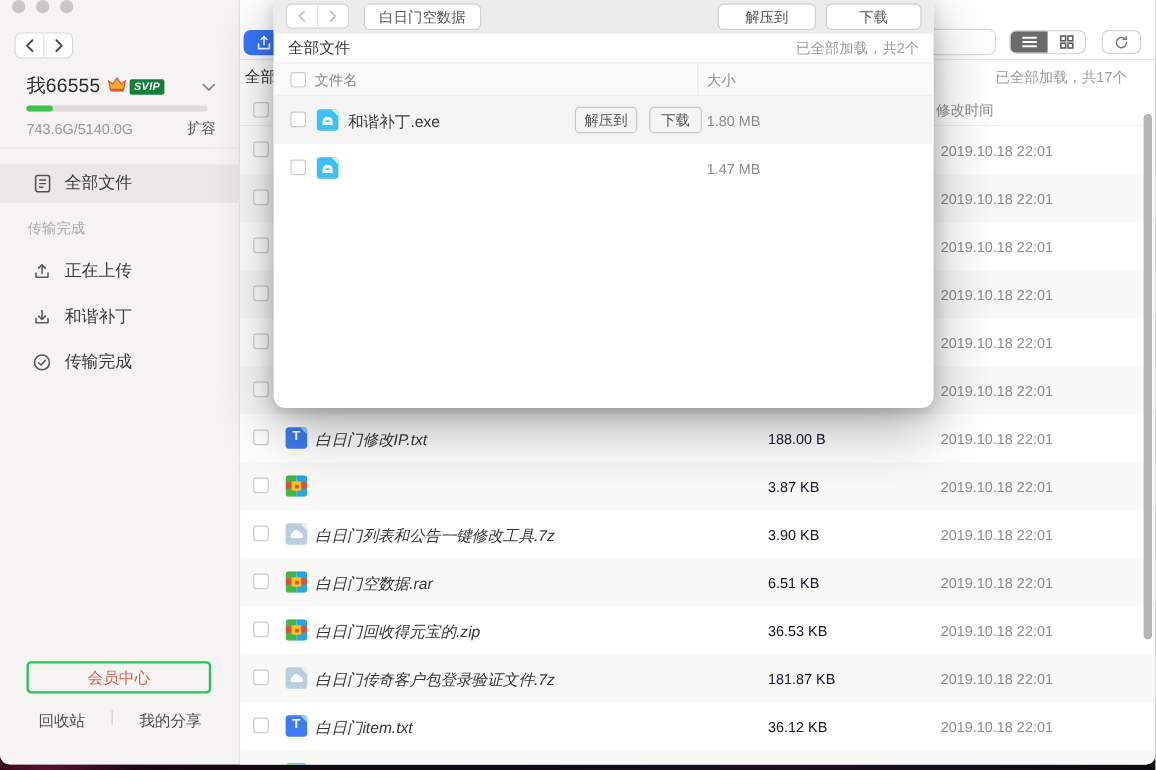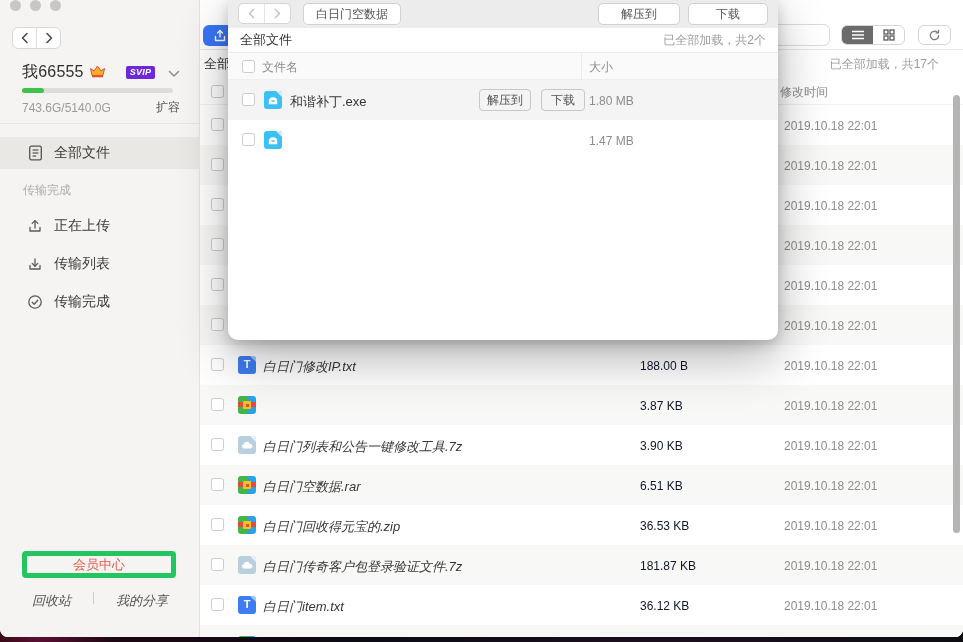--- a/index.html
+++ b/index.html
@@ -23,7 +23,7 @@
   .user-row { position:absolute; left:22px; top:62px; width:158px; display:flex; align-items:center; }
   .user-name { font-size:16px; font-weight:500; color:#2f2f2f; letter-spacing:.2px; }
   .crown { margin-left:5px; }
-  .svip { margin-left:20px; background:#6d28d9; color:#fff; font-size:9px; font-weight:bold;
+  .svip { margin-left:2px; background:#15803d; color:#fff; font-size:9px; font-weight:bold;
     font-style:italic; padding:1px 4px 2px; border-radius:2px; letter-spacing:.3px; }
   .user-chevron { margin-left:auto; }
   .progress { position:absolute; left:22px; top:88px; width:151px; height:5px; background:#dddcda; border-radius:3px; }

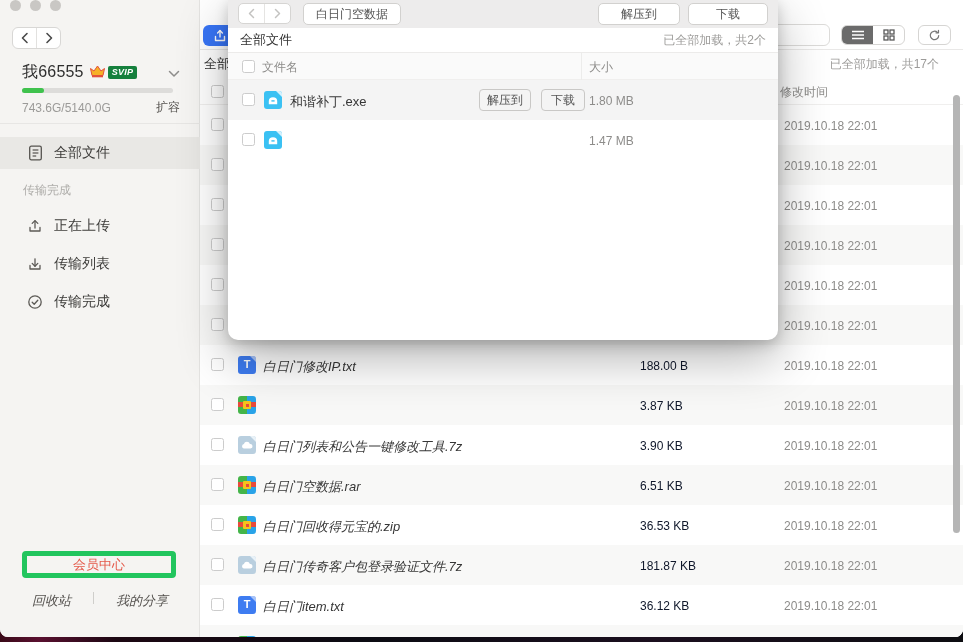--- a/index.html
+++ b/index.html
@@ -215,7 +215,7 @@
               <path d="M5.2 7.4 8 10.2l2.8-2.8"></path>
             </svg>
         </span>
-        <span>传输列表</span>
+        <span>和谐补丁</span>
       </div>
 
       <div class="menu-item" style="top:286px">

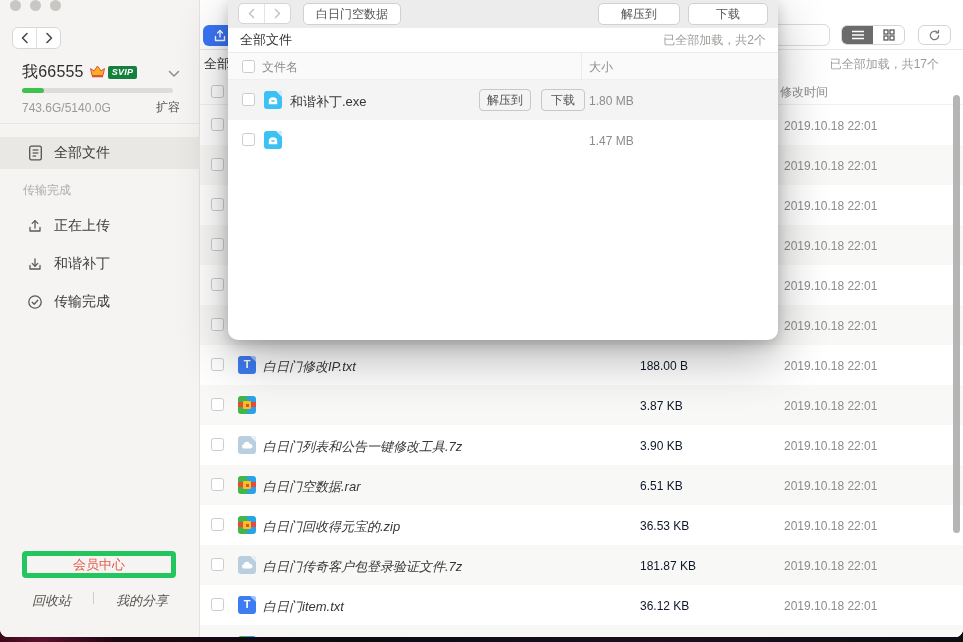--- a/index.html
+++ b/index.html
@@ -40,7 +40,7 @@
   .menu-section { position:absolute; left:23px; top:182px; font-size:12px; color:#aeadaa; }
 
   .member-btn { position:absolute; left:22px; top:551px; width:154px; height:27px; background:transparent;
-    border:5px solid #22c55e; border-radius:4px; color:#e45949; font-size:13px;
+    border:2px solid #22c55e; border-radius:4px; color:#e45949; font-size:13px;
     font-family:inherit; display:flex; align-items:center; justify-content:center; }
   .sb-footer { position:absolute; left:0; top:592px; width:200px; display:flex; justify-content:center;font-style:italic; }
   .sb-footer .flink { font-size:13px; color:#55524f; }

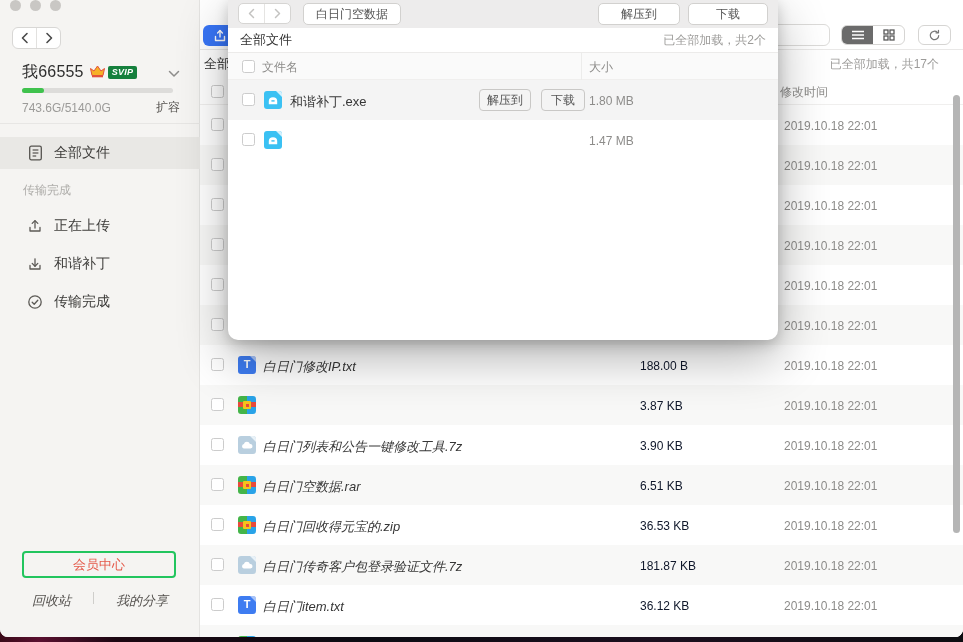--- a/index.html
+++ b/index.html
@@ -42,7 +42,7 @@
   .member-btn { position:absolute; left:22px; top:551px; width:154px; height:27px; background:transparent;
     border:2px solid #22c55e; border-radius:4px; color:#e45949; font-size:13px;
     font-family:inherit; display:flex; align-items:center; justify-content:center; }
-  .sb-footer { position:absolute; left:0; top:592px; width:200px; display:flex; justify-content:center;font-style:italic; }
+  .sb-footer { position:absolute; left:0; top:592px; width:200px; display:flex; justify-content:center; }
   .sb-footer .flink { font-size:13px; color:#55524f; }
   .sb-footer .fdiv { width:1px; height:12px; background:#cfcecb; margin:0 22px; }
 

